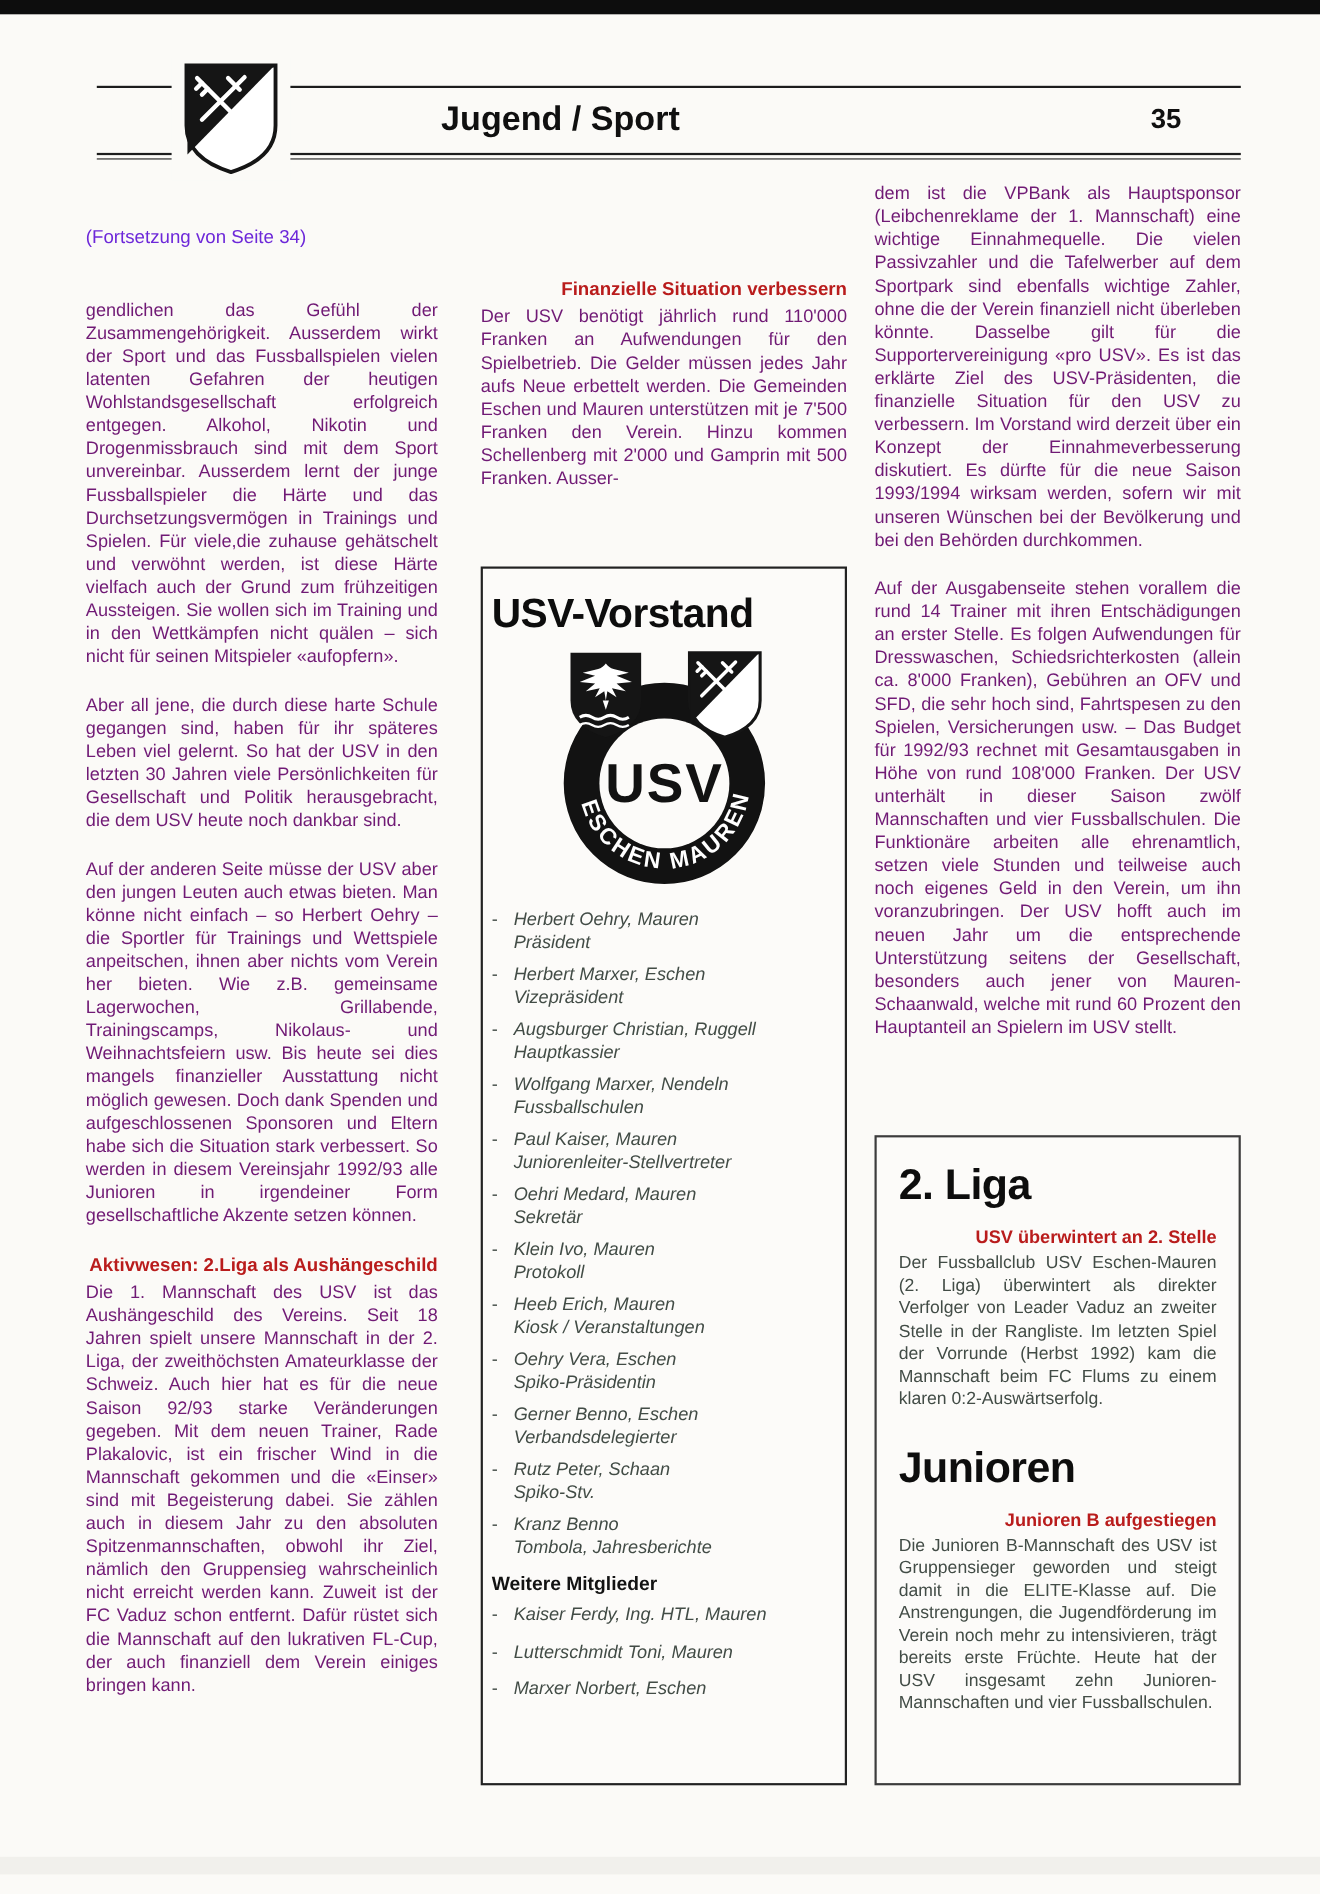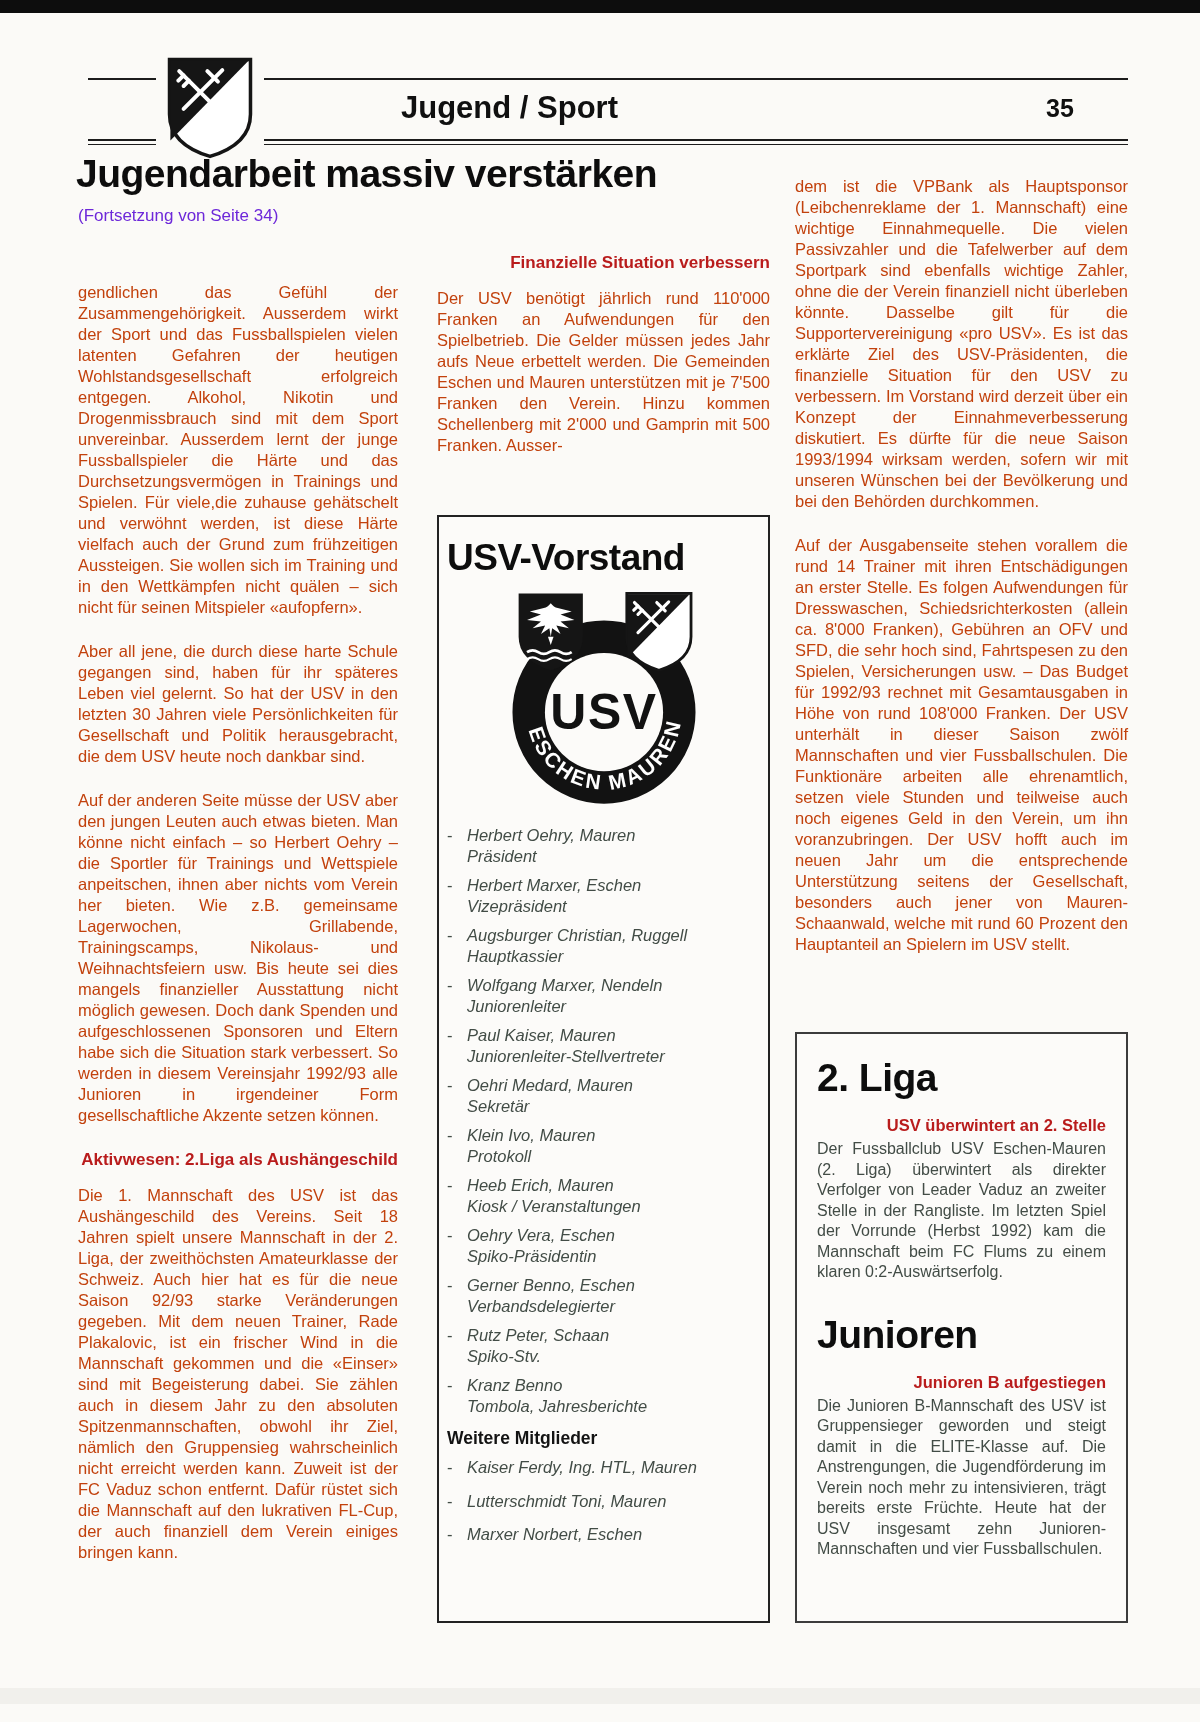--- a/index.html
+++ b/index.html
@@ -95,7 +95,6 @@
       </svg>
   </div>
 
-  <div class="headline">Jugendarbeit massiv verstärken</div>
   <div class="fortsetzung">(Fortsetzung von Seite 34)</div>
 
   <div class="col-left bodycol">

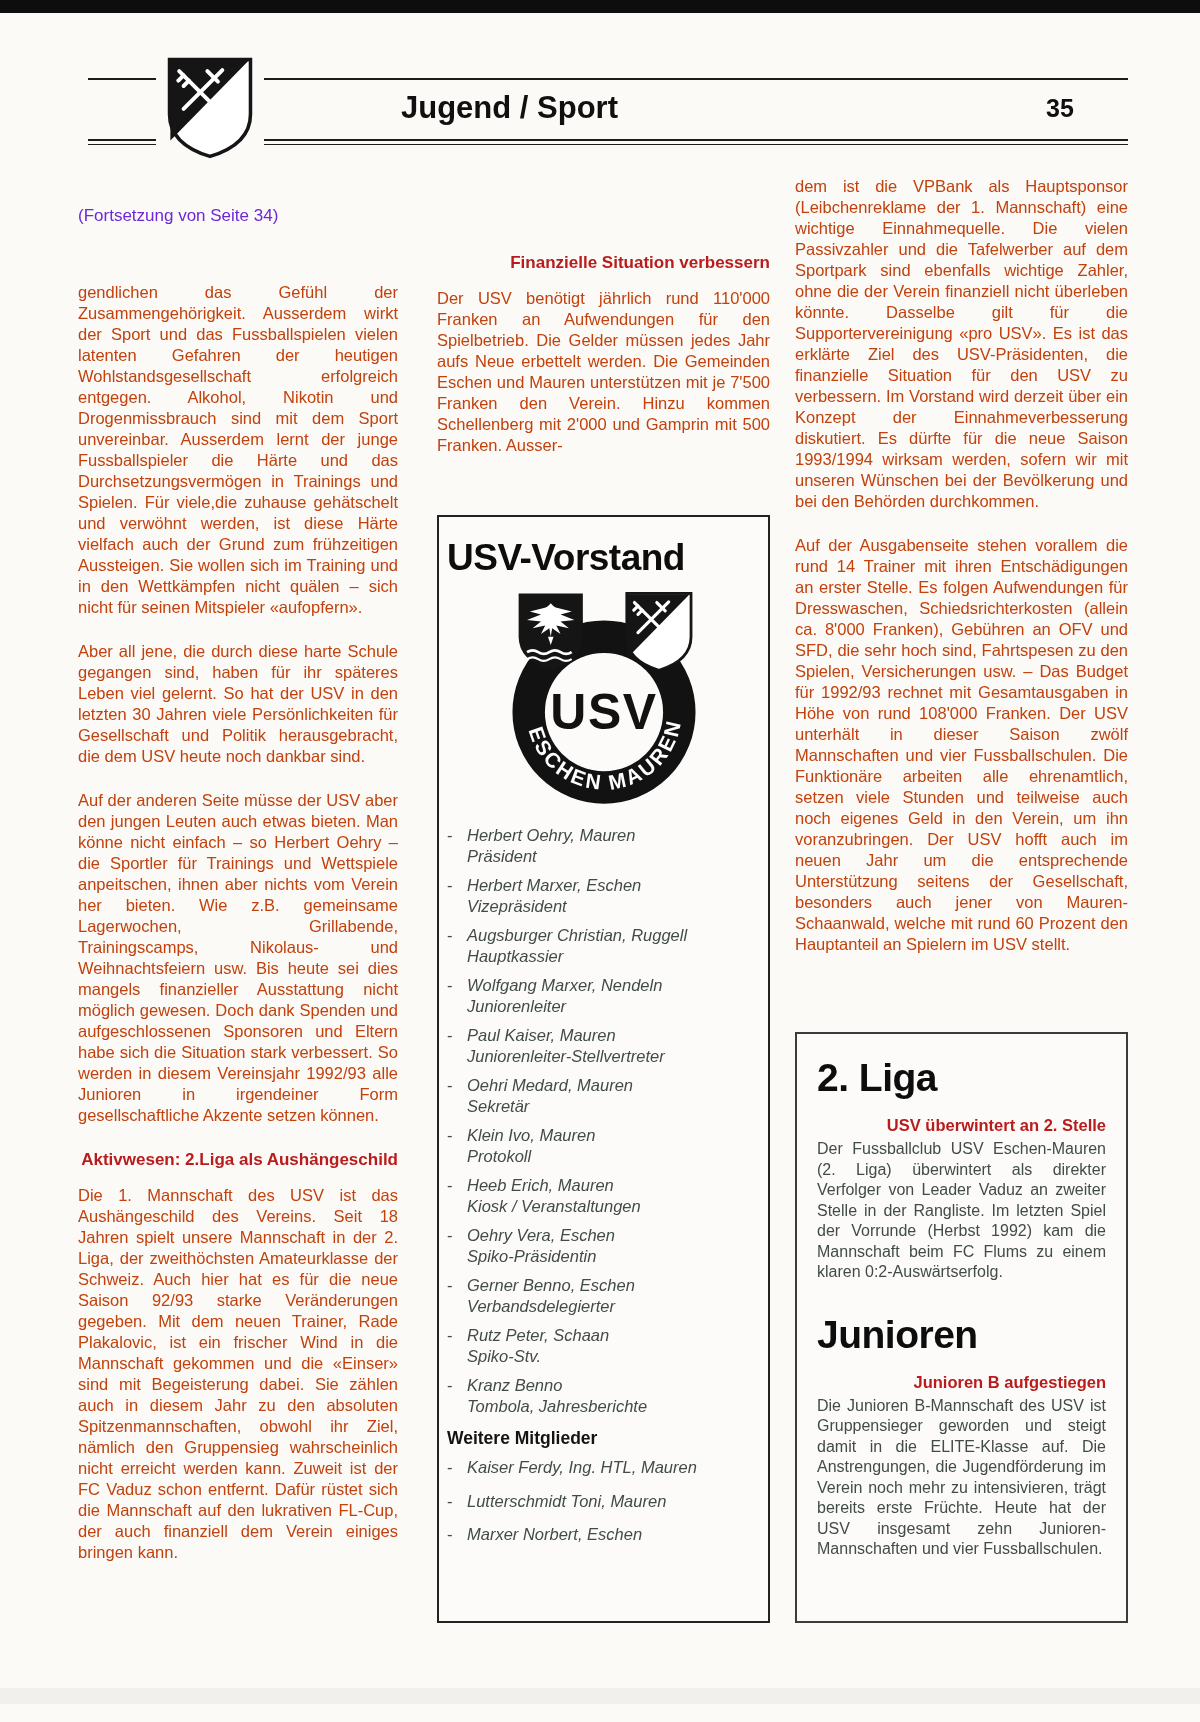--- a/index.html
+++ b/index.html
@@ -25,7 +25,7 @@
   .fortsetzung{position:absolute;left:78px;top:206px;font-size:17px;color:#6d28d9;}
 
   
-  .bodycol p{margin:14px 0 23px;font-size:16.5px;line-height:21px;text-align:justify;color:#c2410c;}
+  .bodycol p{margin:4px 0 23px;font-size:16.5px;line-height:21px;text-align:justify;color:#701a75;}
   .subhead{font-weight:700;color:#b91c1c;font-size:17px;line-height:22px;margin:0 0 3px;text-align:right;}
   .col-left{position:absolute;left:78px;top:268px;width:320px;}
   .col-mid-top{position:absolute;left:437px;top:252px;width:333px;}

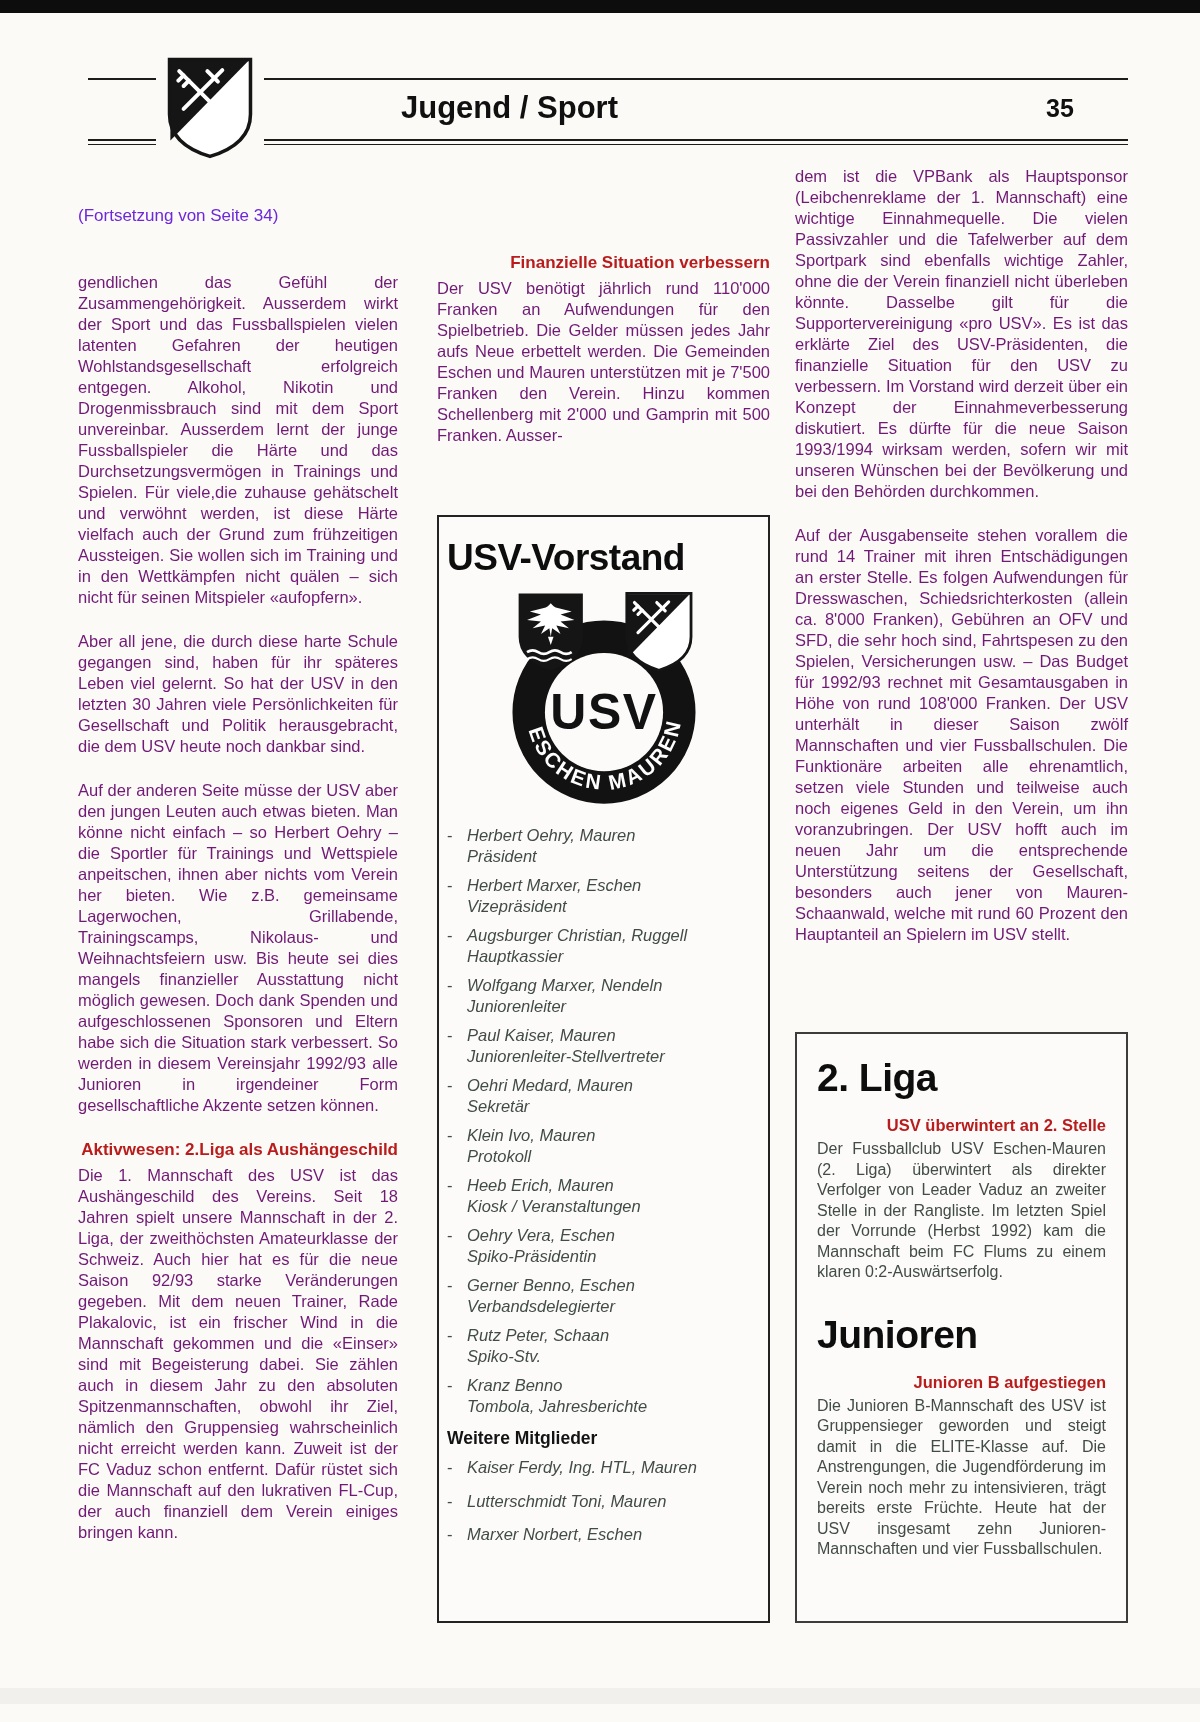--- a/index.html
+++ b/index.html
@@ -156,7 +156,7 @@
           <span class="dash">-</span>
           <span>
             <span class="mname">Wolfgang Marxer, Nendeln</span>
-            <span class="mrole">Juniorenleiter</span>
+            <span class="mrole">Fussballschulen</span>
           </span>
         </li>
       <li>

